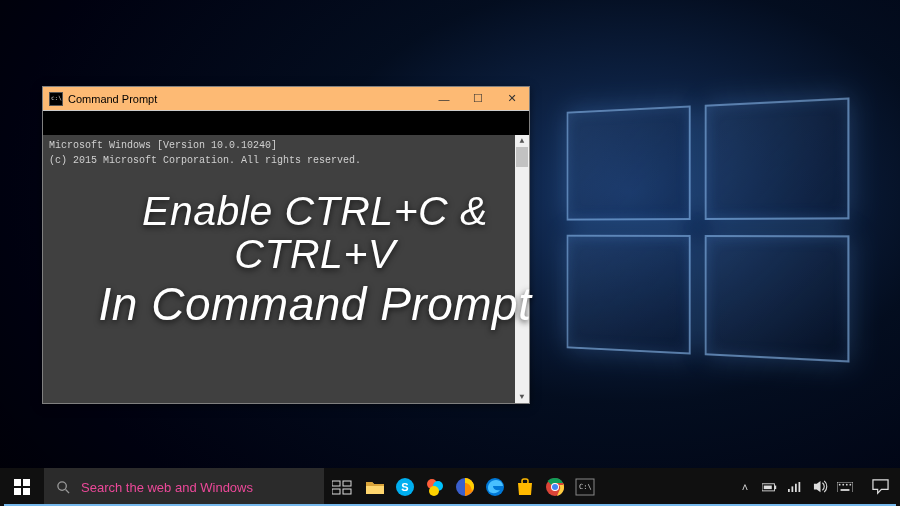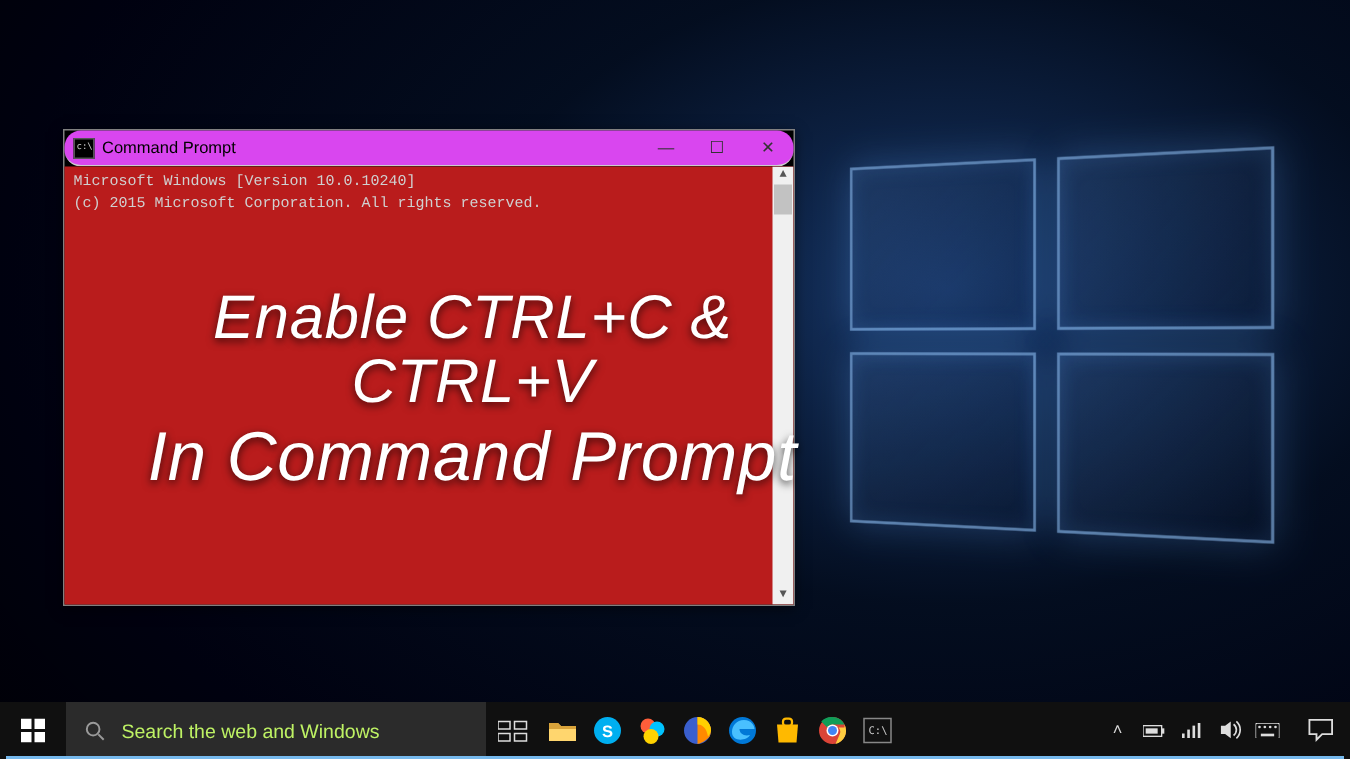--- a/index.html
+++ b/index.html
@@ -39,10 +39,9 @@
     box-shadow: 0 2px 8px rgba(0,0,0,0.5);
   }
   .titlebar {
-    height: 24px; background: #d946ef; color: #000;
+    height: 24px; background: #fdba74; color: #000;
     display: flex; align-items: center; font-size: 11px;
     border-bottom: 1px solid #ccc;
-    border-radius: 11px;
   }
   .titlebar .cmd-icon {
     width: 14px; height: 14px; margin: 0 5px 0 6px;

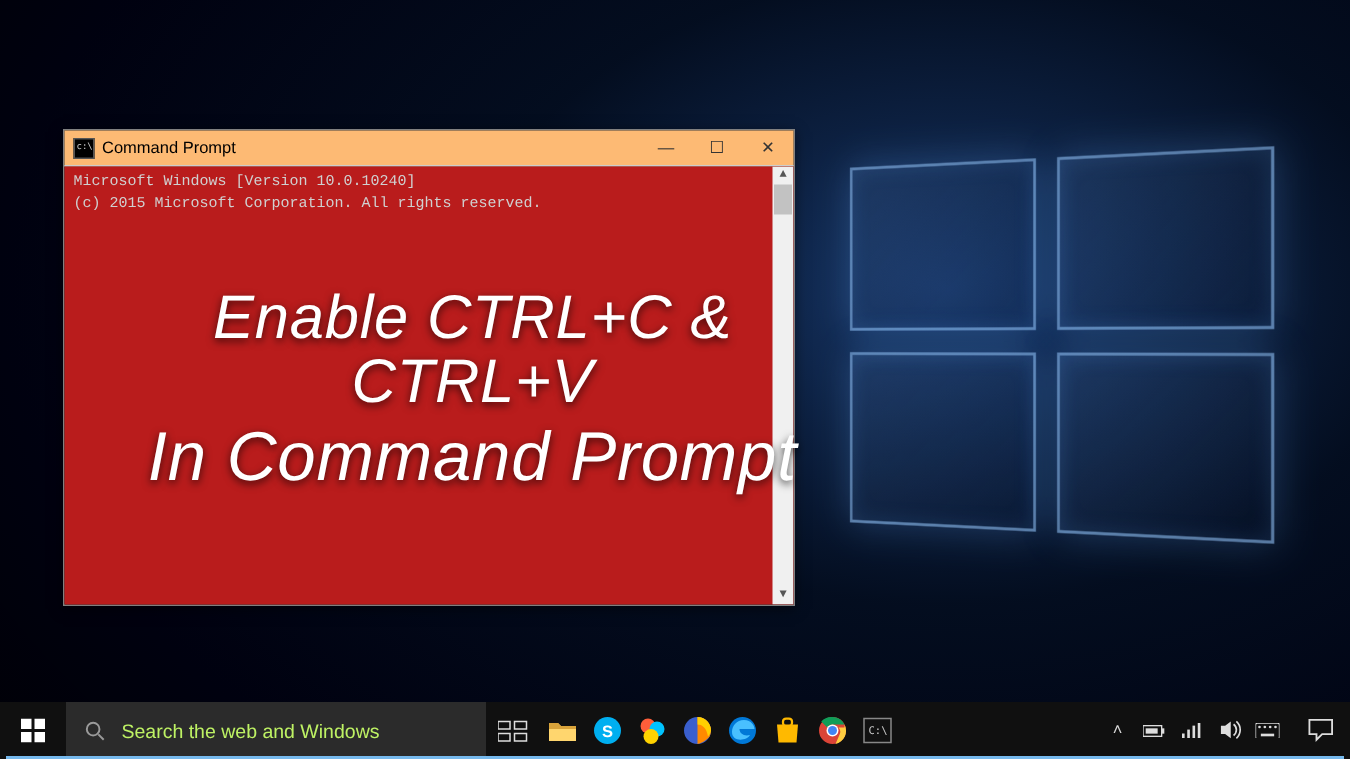--- a/index.html
+++ b/index.html
@@ -57,9 +57,10 @@
   }
   .cmd-body {
     flex: 1; position: relative; overflow: hidden;
-    background: #b91c1c; color: #d0d0d0;
+    background: #404040; color: #d0d0d0;
     font: 10px/1.45 "Consolas", "Courier New", monospace;
     padding: 4px 6px;
+    margin-top: 24px;
   }
   .cmd-body .scroll {
     position: absolute; right: 0; top: 0; bottom: 0; width: 14px;

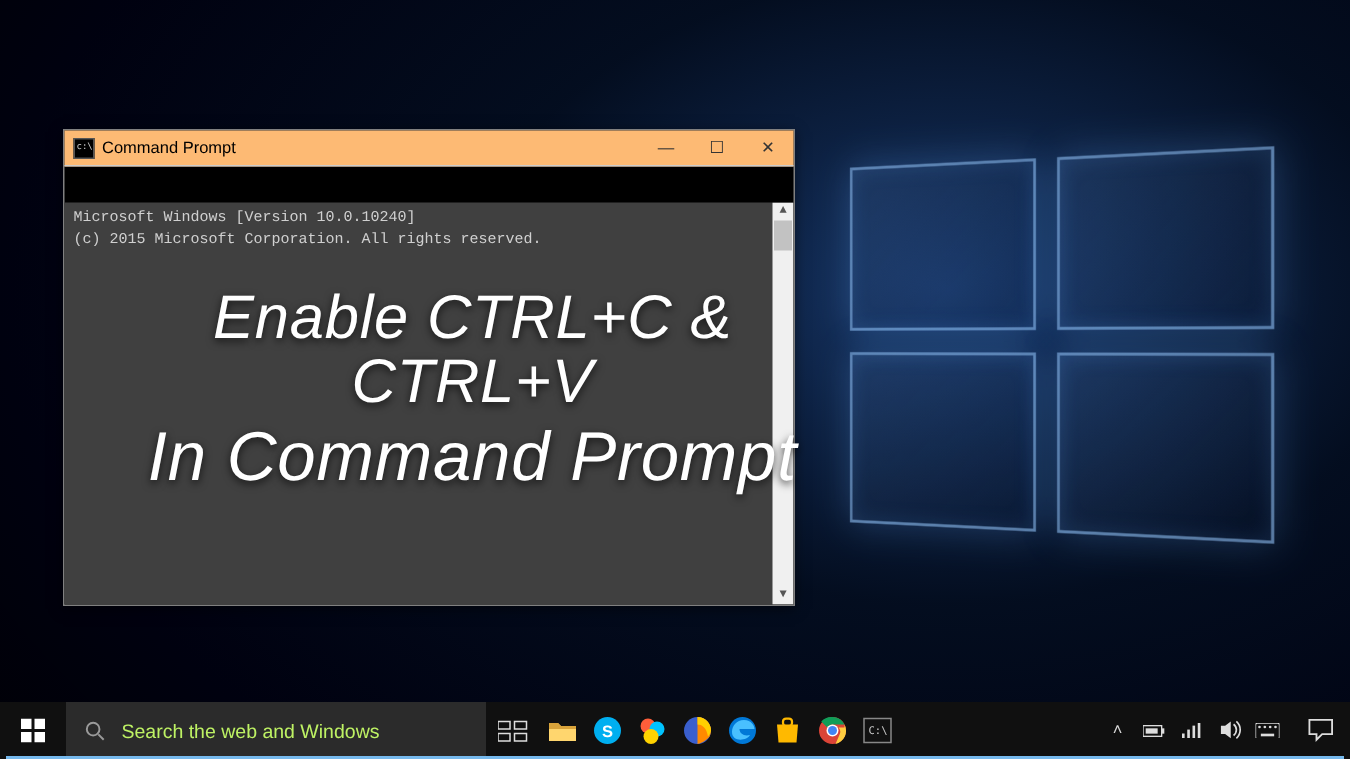--- a/index.html
+++ b/index.html
@@ -99,7 +99,7 @@
   .start svg { width:16px; height:16px; }
   .search {
     width:280px; background:#2b2b2b; display:flex; align-items:center; gap:10px;
-    padding:0 12px; color:#bef264; font-size:13px;
+    padding:0 12px; color:#ec4899; font-size:13px;
   }
   .search svg { width:15px; height:15px; }
   .tb-btn {

